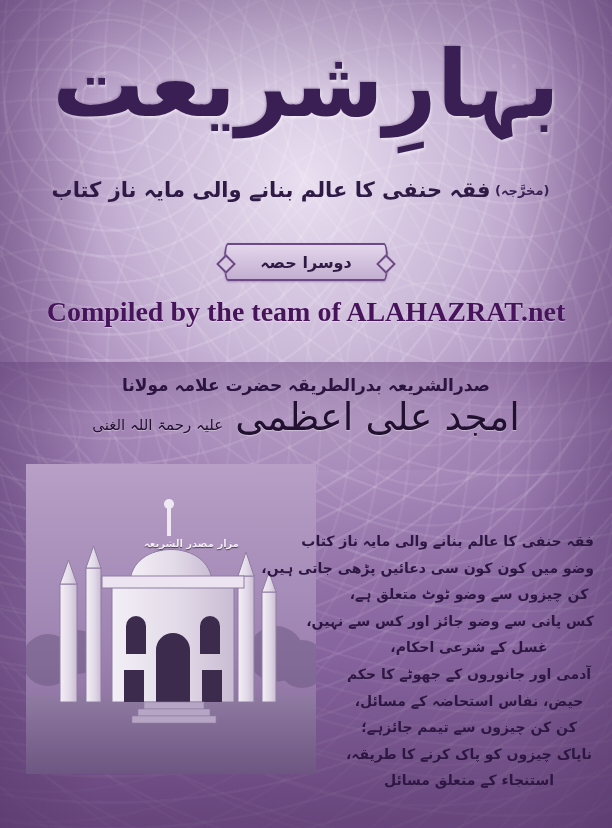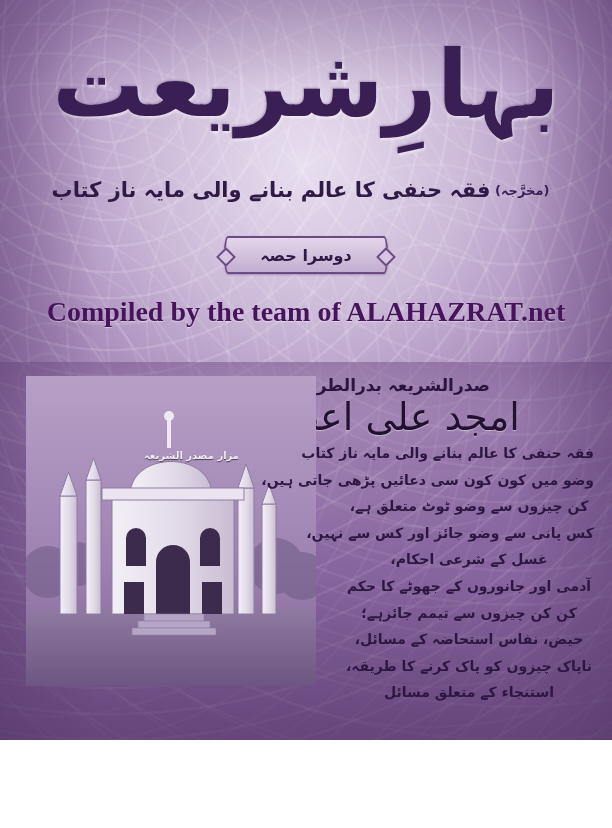--- a/index.html
+++ b/index.html
@@ -13,7 +13,7 @@
   #book-cover {
     position: relative;
     width: 612px;
-    height: 740px;
+    height: 828px;
     overflow: hidden;
     background: #ef4444;
   }

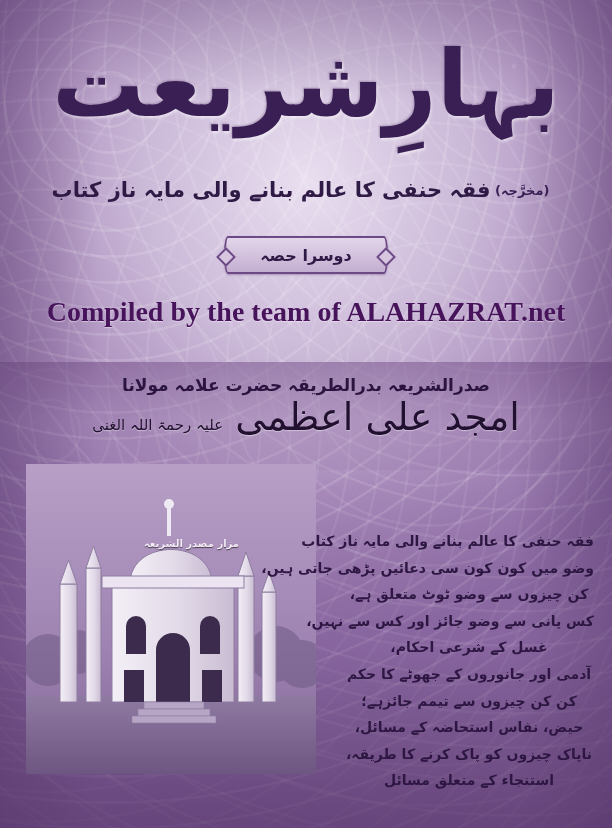--- a/index.html
+++ b/index.html
@@ -103,7 +103,7 @@
   
   .part-badge {
     position: absolute;
-    top: 236px;
+    top: 243px;
     left: 50%;
     transform: translateX(-50%);
     width: 160px;

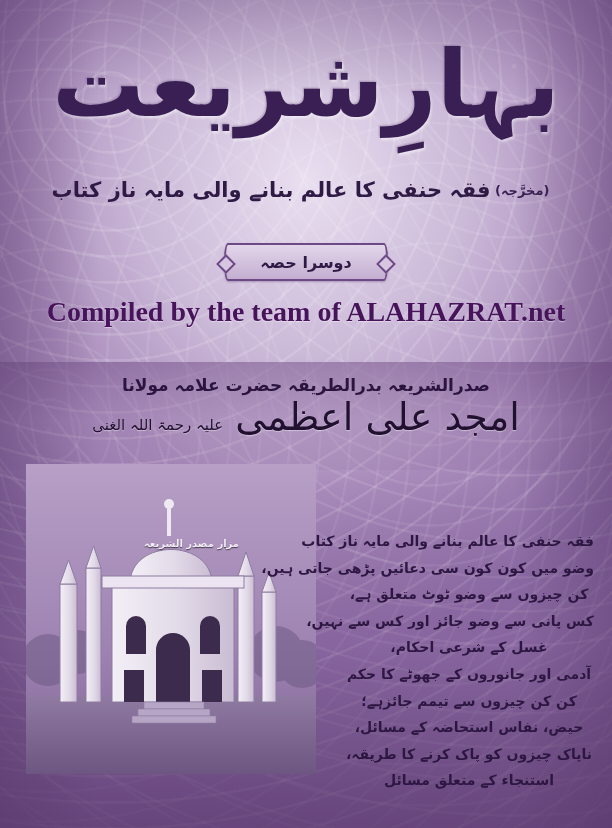--- a/index.html
+++ b/index.html
@@ -323,8 +323,8 @@
     <div class="contents-item">کس پانی سے وضو جائز اور کس سے نہیں،</div>
     <div class="contents-item">غسل کے شرعی احکام،</div>
     <div class="contents-item">آدمی اور جانوروں کے جھوٹے کا حکم</div>
+    <div class="contents-item">حیض، نفاس استحاضہ کے مسائل،</div>
     <div class="contents-item">کن کن چیزوں سے تیمم جائزہے؛</div>
-    <div class="contents-item">حیض، نفاس استحاضہ کے مسائل،</div>
     <div class="contents-item">ناپاک چیزوں کو پاک کرنے کا طریقہ،</div>
     <div class="contents-item">استنجاء کے متعلق مسائل</div>
   </div>

